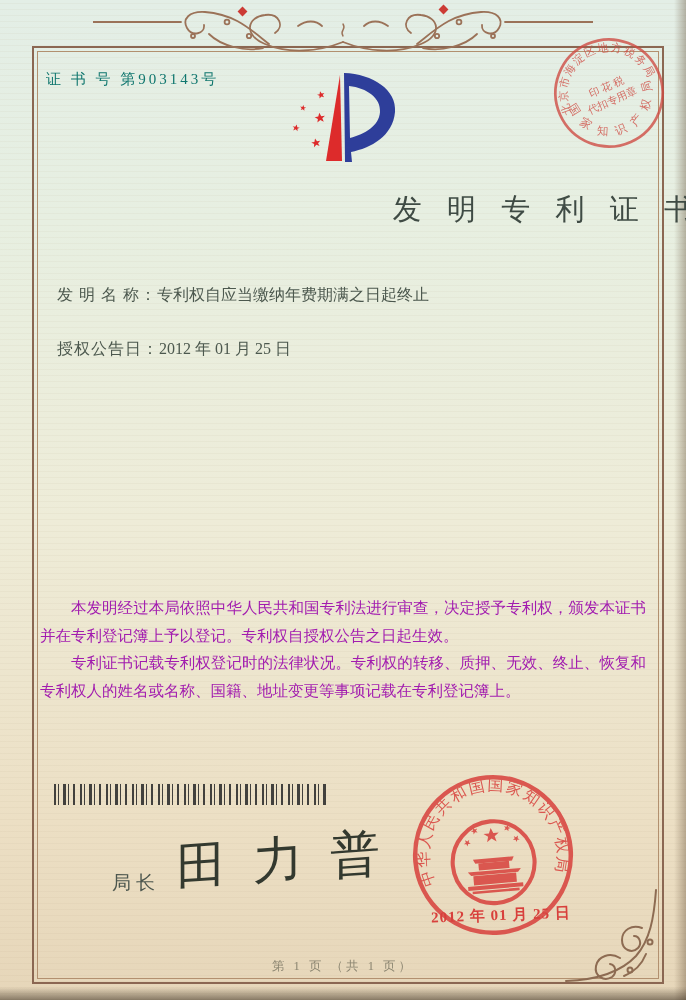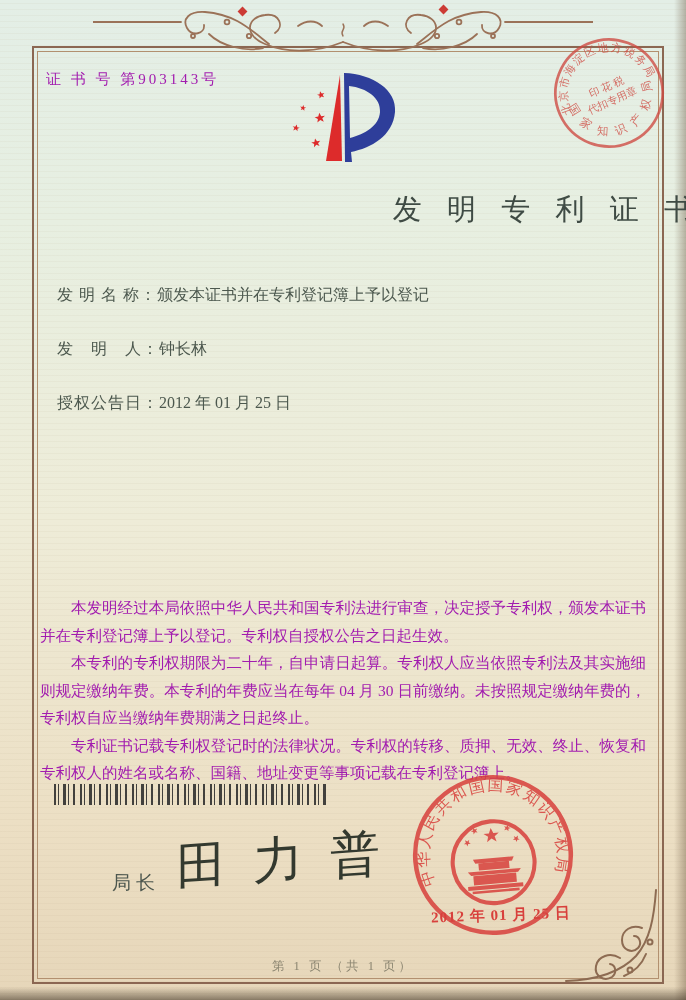--- a/index.html
+++ b/index.html
@@ -23,7 +23,7 @@
   .ornament-top{position:absolute;left:50%;top:2px;transform:translateX(-50%);width:500px;height:62px;}
   .corner-flourish{position:absolute;right:24px;bottom:12px;width:104px;height:104px;}
 
-  .cert-no{position:absolute;left:46px;top:70px;font-size:15px;letter-spacing:3px;color:#a21caf;}
+  .cert-no{position:absolute;left:46px;top:70px;font-size:15px;letter-spacing:3px;color:#0f766e;}
 
   .logo{position:absolute;left:285px;top:66px;width:125px;height:120px;}
   .tax-stamp{position:absolute;left:546px;top:30px;width:126px;height:126px;

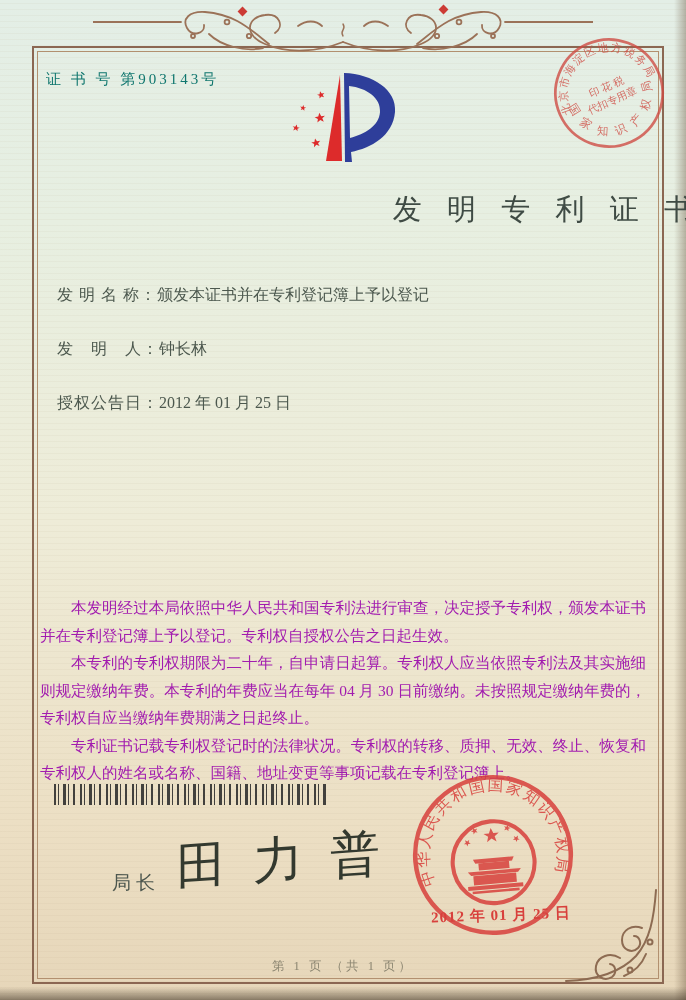--- a/index.html
+++ b/index.html
@@ -141,7 +141,7 @@
 
 <div class="fields">
   <div class="row">
-    <span class="lbl">发 明 名 称：</span><span>颁发本证书并在专利登记簿上予以登记</span>
+    <span class="lbl">发 明 名 称：</span><span>专利权自应当缴纳年费期满之日起终止</span>
   </div>
   <div class="row">
     <span class="lbl">发　明　人：</span><span>钟长林</span>

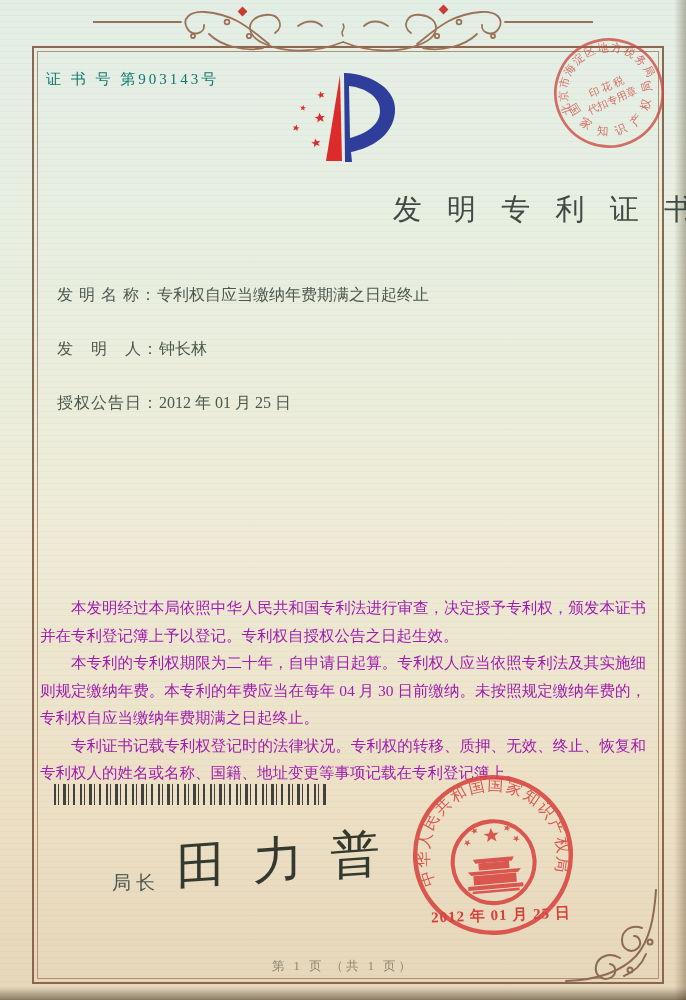--- a/index.html
+++ b/index.html
@@ -144,9 +144,6 @@
     <span class="lbl">发 明 名 称：</span><span>专利权自应当缴纳年费期满之日起终止</span>
   </div>
   <div class="row">
-    <span class="lbl">发　明　人：</span><span>钟长林</span>
-  </div>
-  <div class="row">
     <span class="lbl">授权公告日：</span><span>2012 年 01 月 25 日</span>
   </div>
 </div>

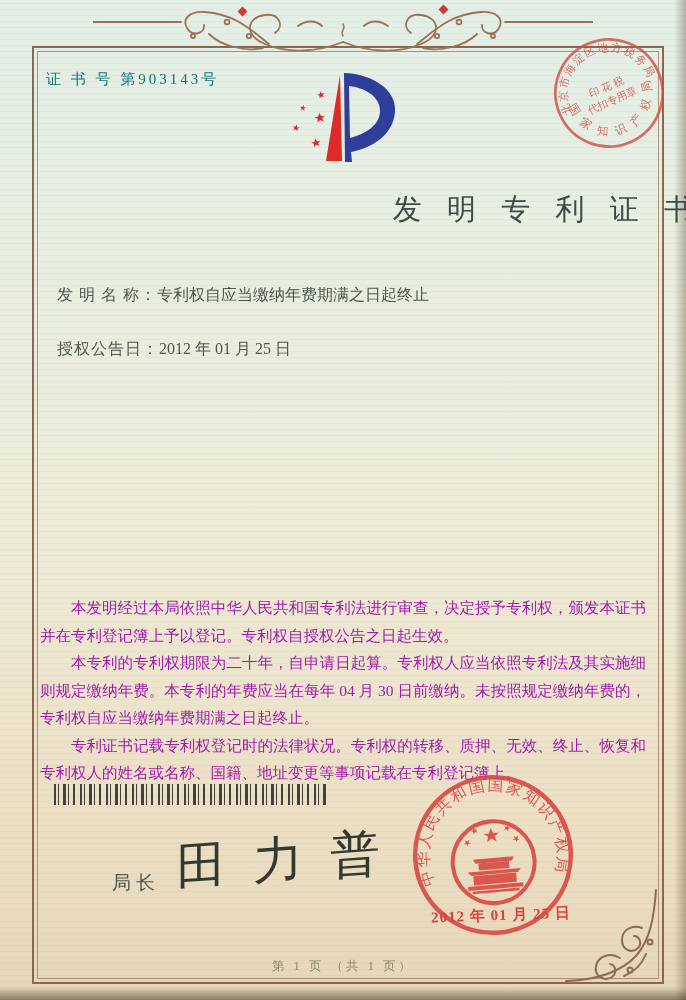--- a/index.html
+++ b/index.html
@@ -150,7 +150,6 @@
 
 <div class="paras">
   <p>本发明经过本局依照中华人民共和国专利法进行审查，决定授予专利权，颁发本证书并在专利登记簿上予以登记。专利权自授权公告之日起生效。</p>
-  <p>本专利的专利权期限为二十年，自申请日起算。专利权人应当依照专利法及其实施细则规定缴纳年费。本专利的年费应当在每年 04 月 30 日前缴纳。未按照规定缴纳年费的，专利权自应当缴纳年费期满之日起终止。</p>
   <p>专利证书记载专利权登记时的法律状况。专利权的转移、质押、无效、终止、恢复和专利权人的姓名或名称、国籍、地址变更等事项记载在专利登记簿上。</p>
 </div>
 

